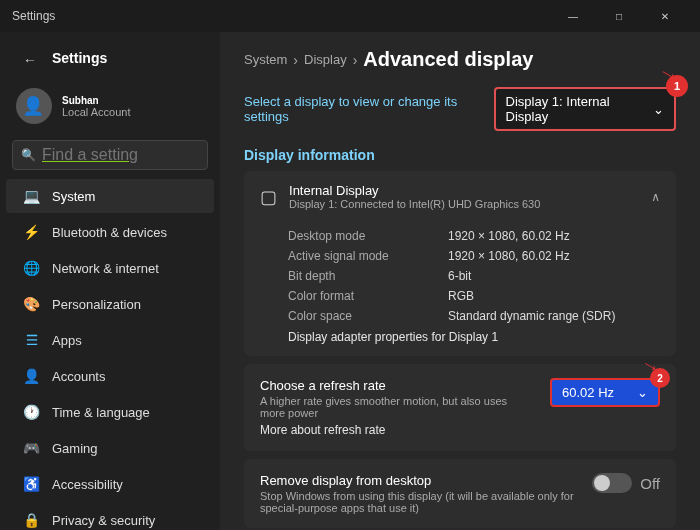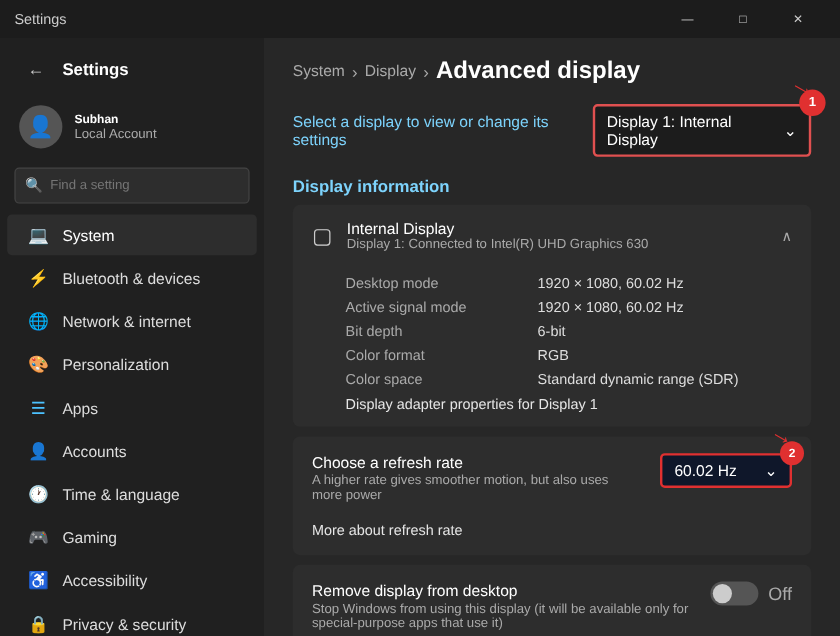--- a/index.html
+++ b/index.html
@@ -124,9 +124,10 @@
       border: none;
       outline: none;
       color: #84cc16;
-      font-size: 11px;
+      font-size: 16px;
       width: 100%;
       height: 28px;
+      text-decoration: underline;
     }
     .search-icon-svg { color: #aaa; font-size: 12px; }
 

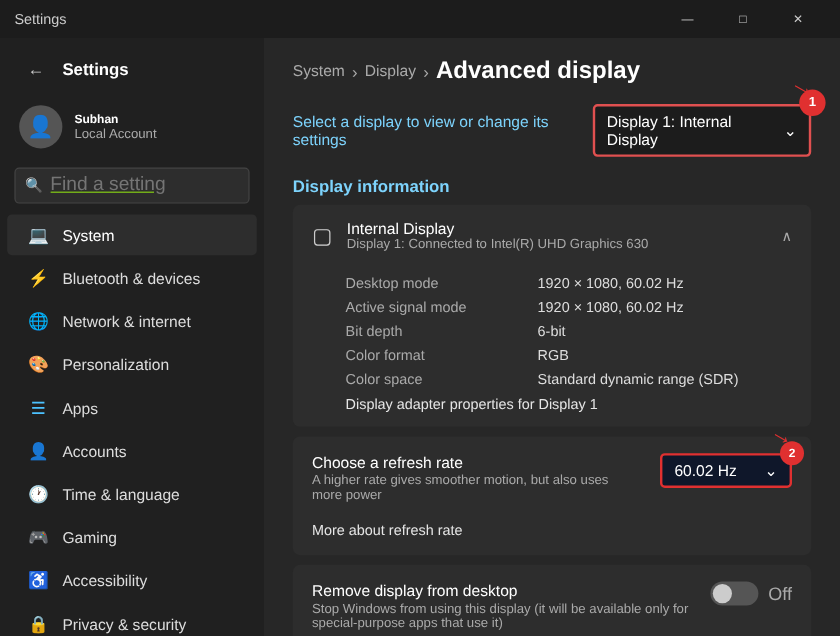--- a/index.html
+++ b/index.html
@@ -304,7 +304,7 @@
       position: relative;
     }
     .refresh-dropdown {
-      background: #0f172a;
+      background: #1d4ed8;
       border: 2px solid #e03030;
       border-radius: 4px;
       padding: 5px 10px;

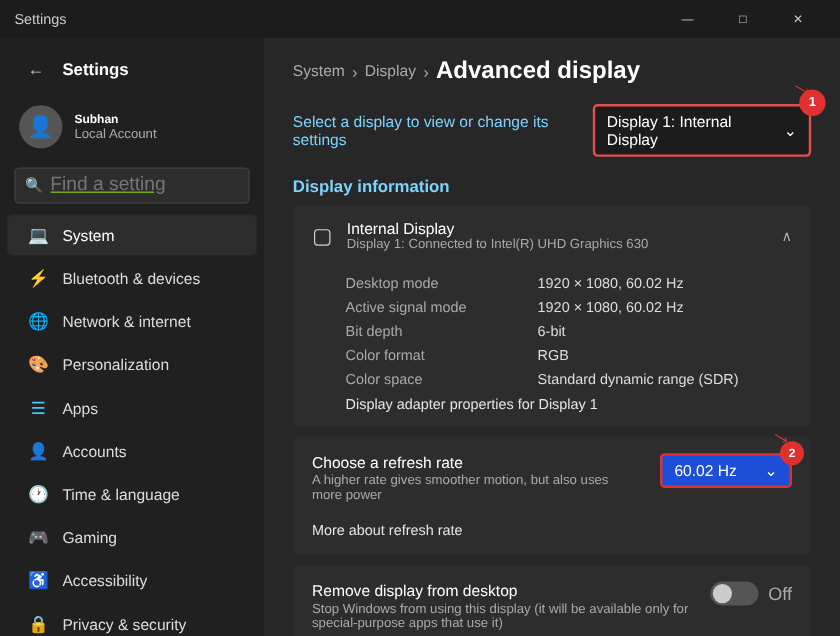--- a/index.html
+++ b/index.html
@@ -498,7 +498,7 @@
       <div class="setting-card-info">
         <div class="setting-card-title">Choose a refresh rate</div>
         <div class="setting-card-sub">A higher rate gives smoother motion, but also uses more power</div>
-        <div class="link-text" style="margin-top:16px;">More about refresh rate</div>
+        <div class="link-text" style="margin-top:4px;">More about refresh rate</div>
       </div>
       <div class="setting-control">
         <div class="refresh-dropdown-wrap" style="position:relative;">

